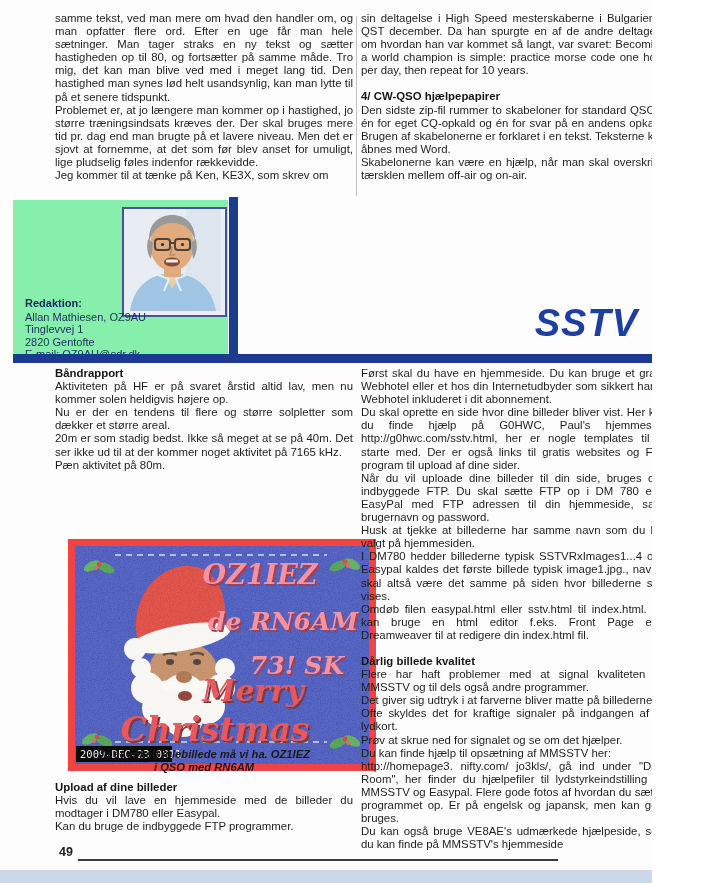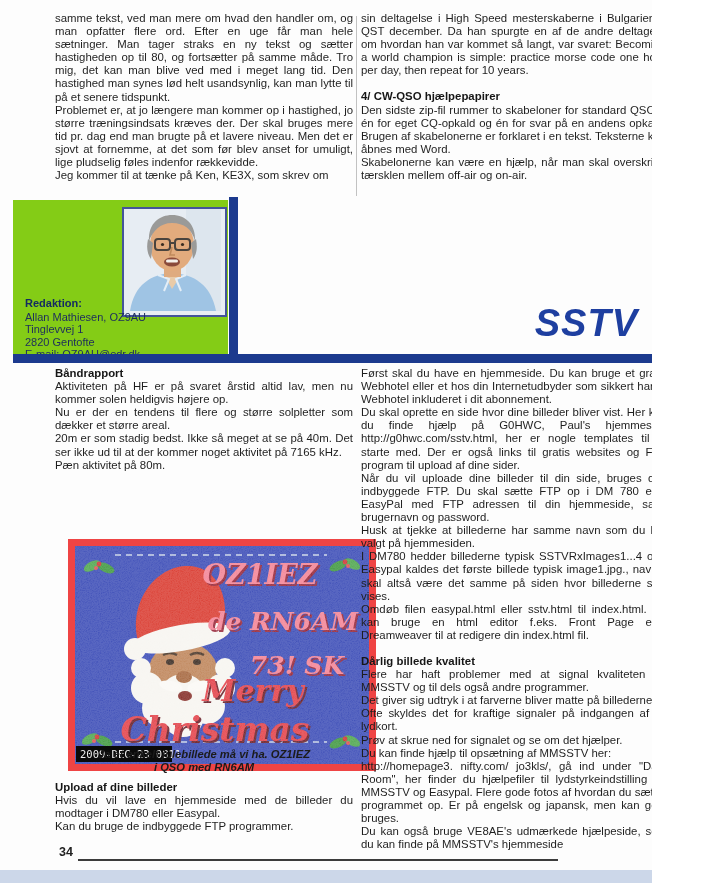--- a/index.html
+++ b/index.html
@@ -12,7 +12,7 @@
   .top-right{position:absolute;left:361px;top:12px;width:305px;}
   .col-divider{position:absolute;left:356px;top:16px;width:1px;height:180px;background:#c2c2c2;}
 
-  .redaktion-box{position:absolute;left:13px;top:200px;width:215px;height:154px;background:#84cc16;}
+  .redaktion-box{position:absolute;left:13px;top:200px;width:215px;height:154px;background:#86efac;}
   .photo{position:absolute;left:109px;top:7px;width:101px;height:106px;border:2px solid #44549a;background:#e8eef4;}
   .photo svg{display:block;}
   .redaktion-text{position:absolute;left:12px;top:97px;font-size:11px;line-height:12.6px;color:#1d2c5e;}

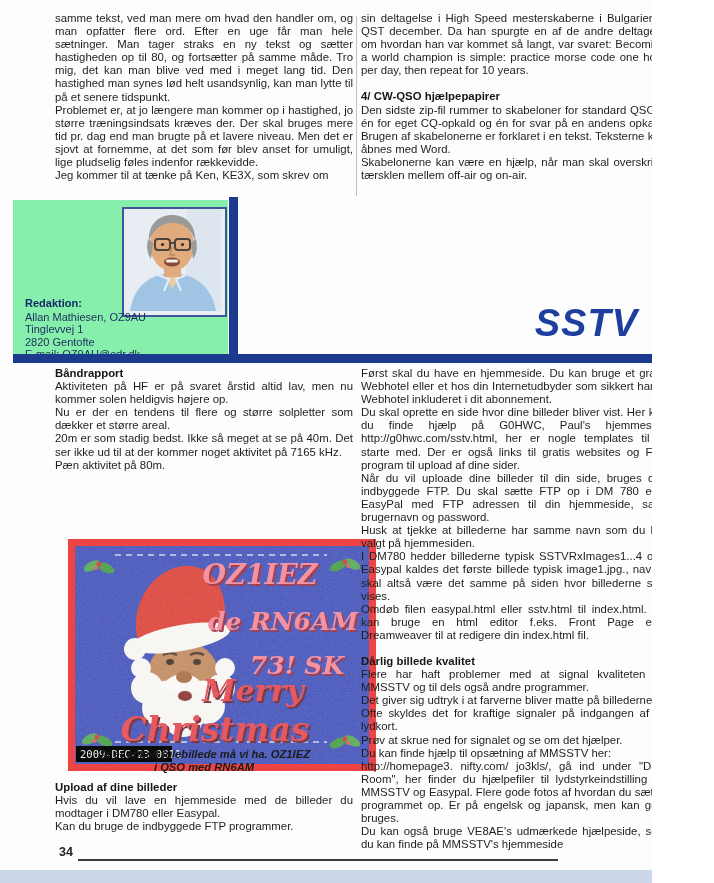--- a/index.html
+++ b/index.html
@@ -207,7 +207,7 @@
     <p class="body">Du kan også bruge VE8AE's udmærkede hjælpeside, som du kan finde på MMSSTV's hjemmeside</p>
   </section>
 
-  <div class="page-num">34</div>
+  <div class="page-num">49</div>
   <div class="footer-rule"></div>
   <div class="issue">OZ Januar 2010</div>
   <div class="bottom-bar"></div>

